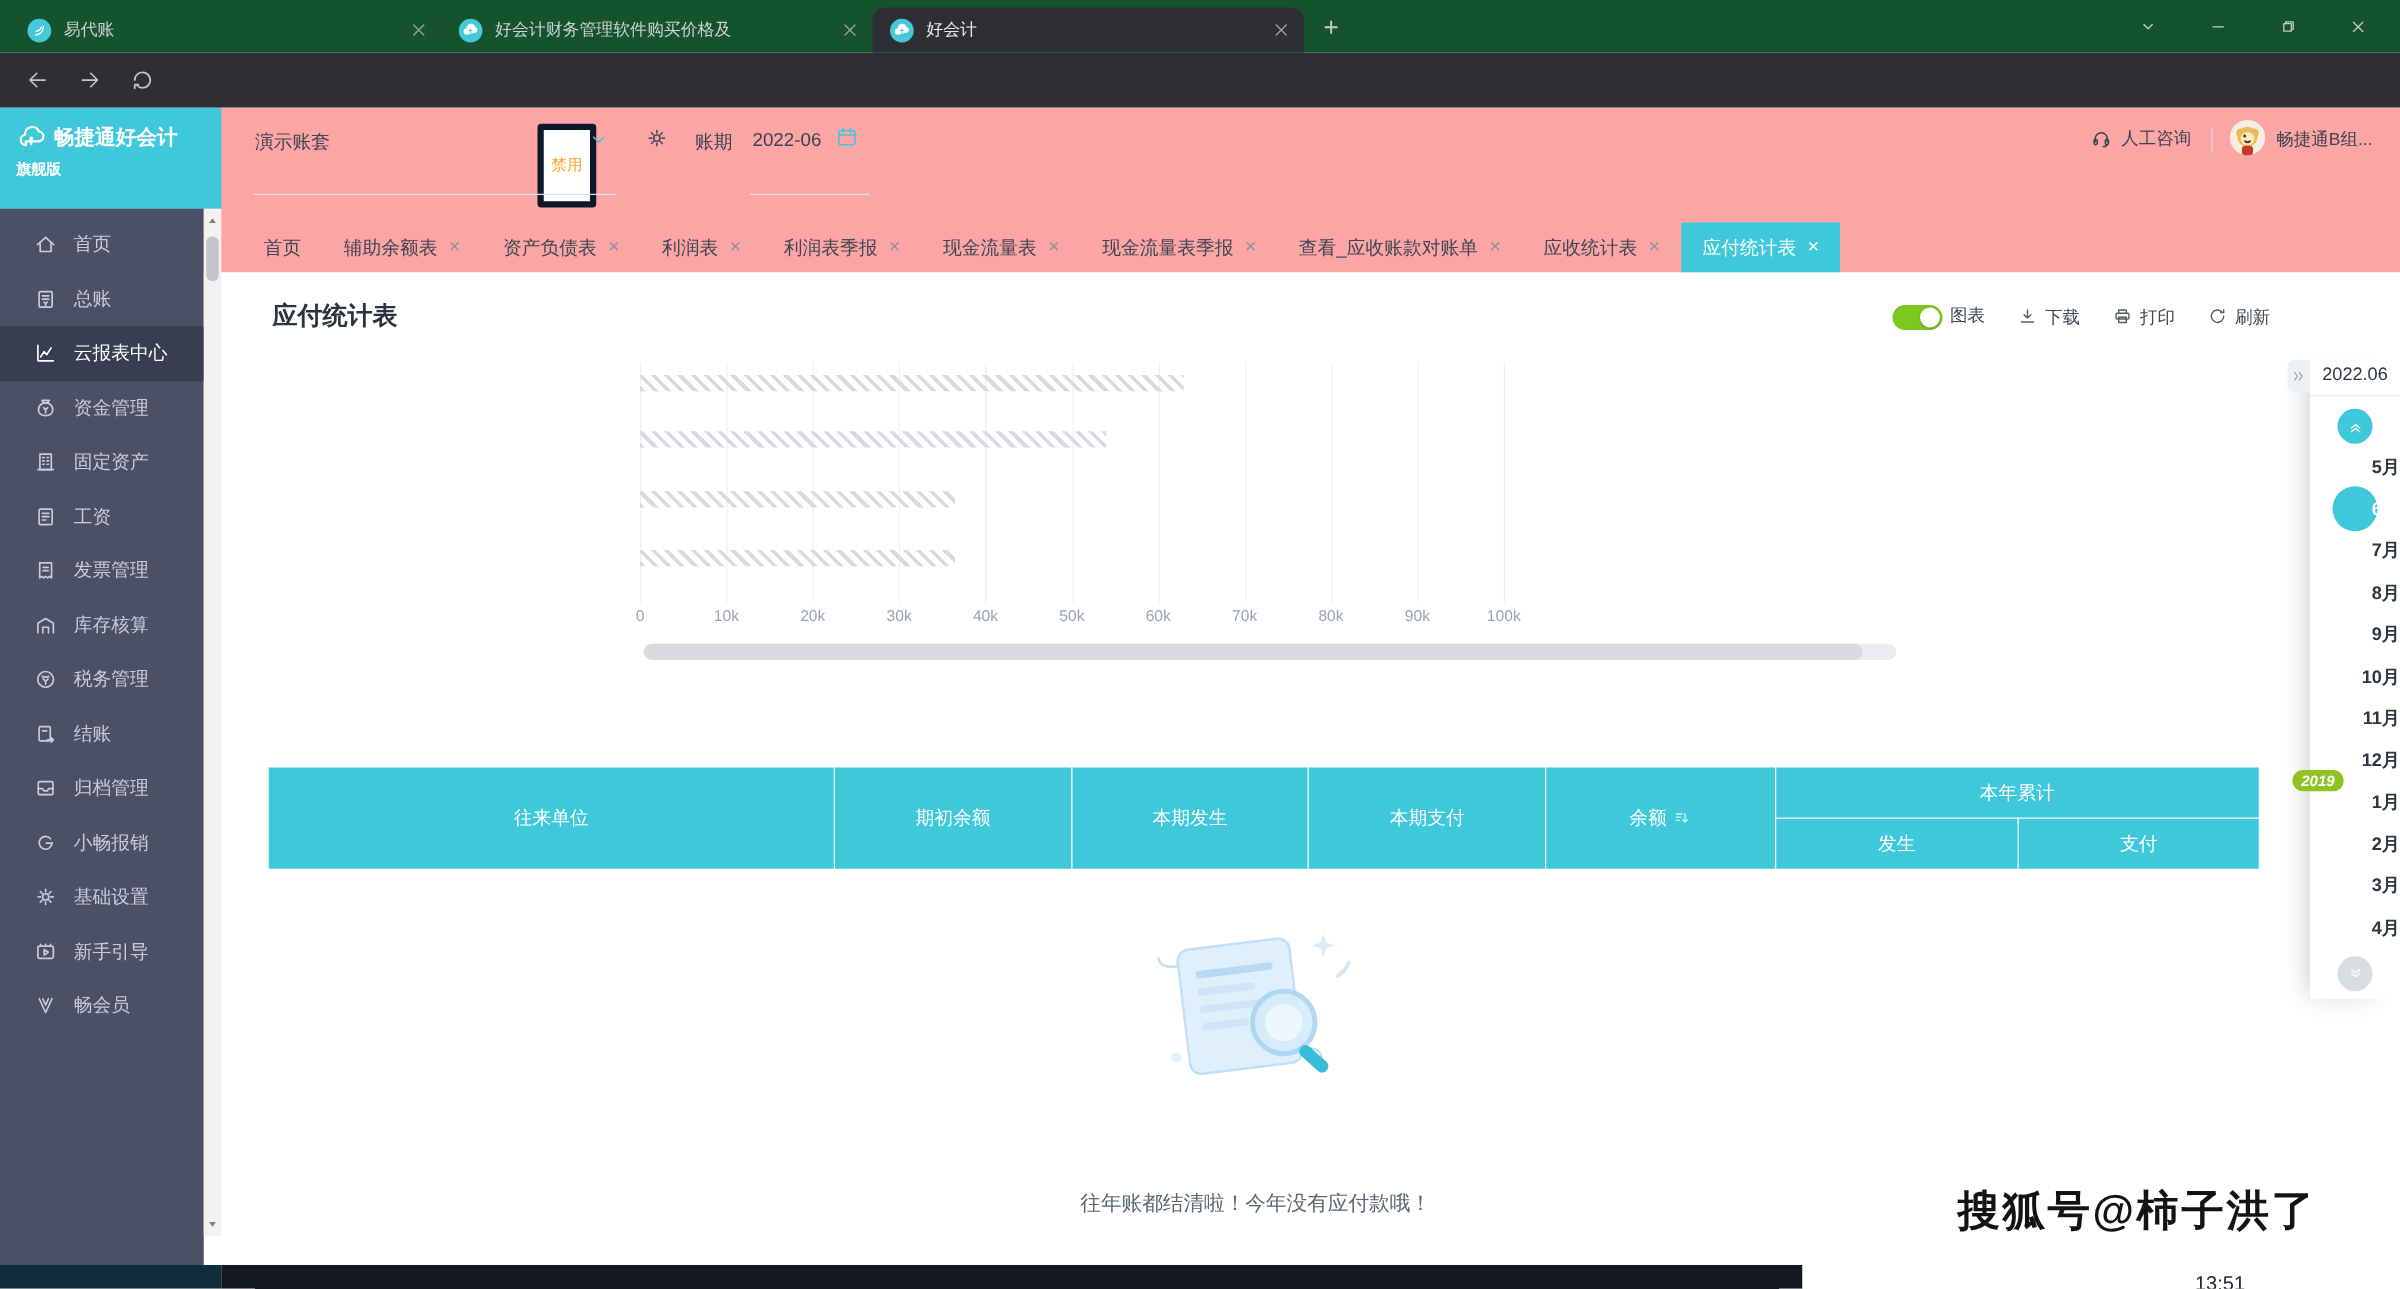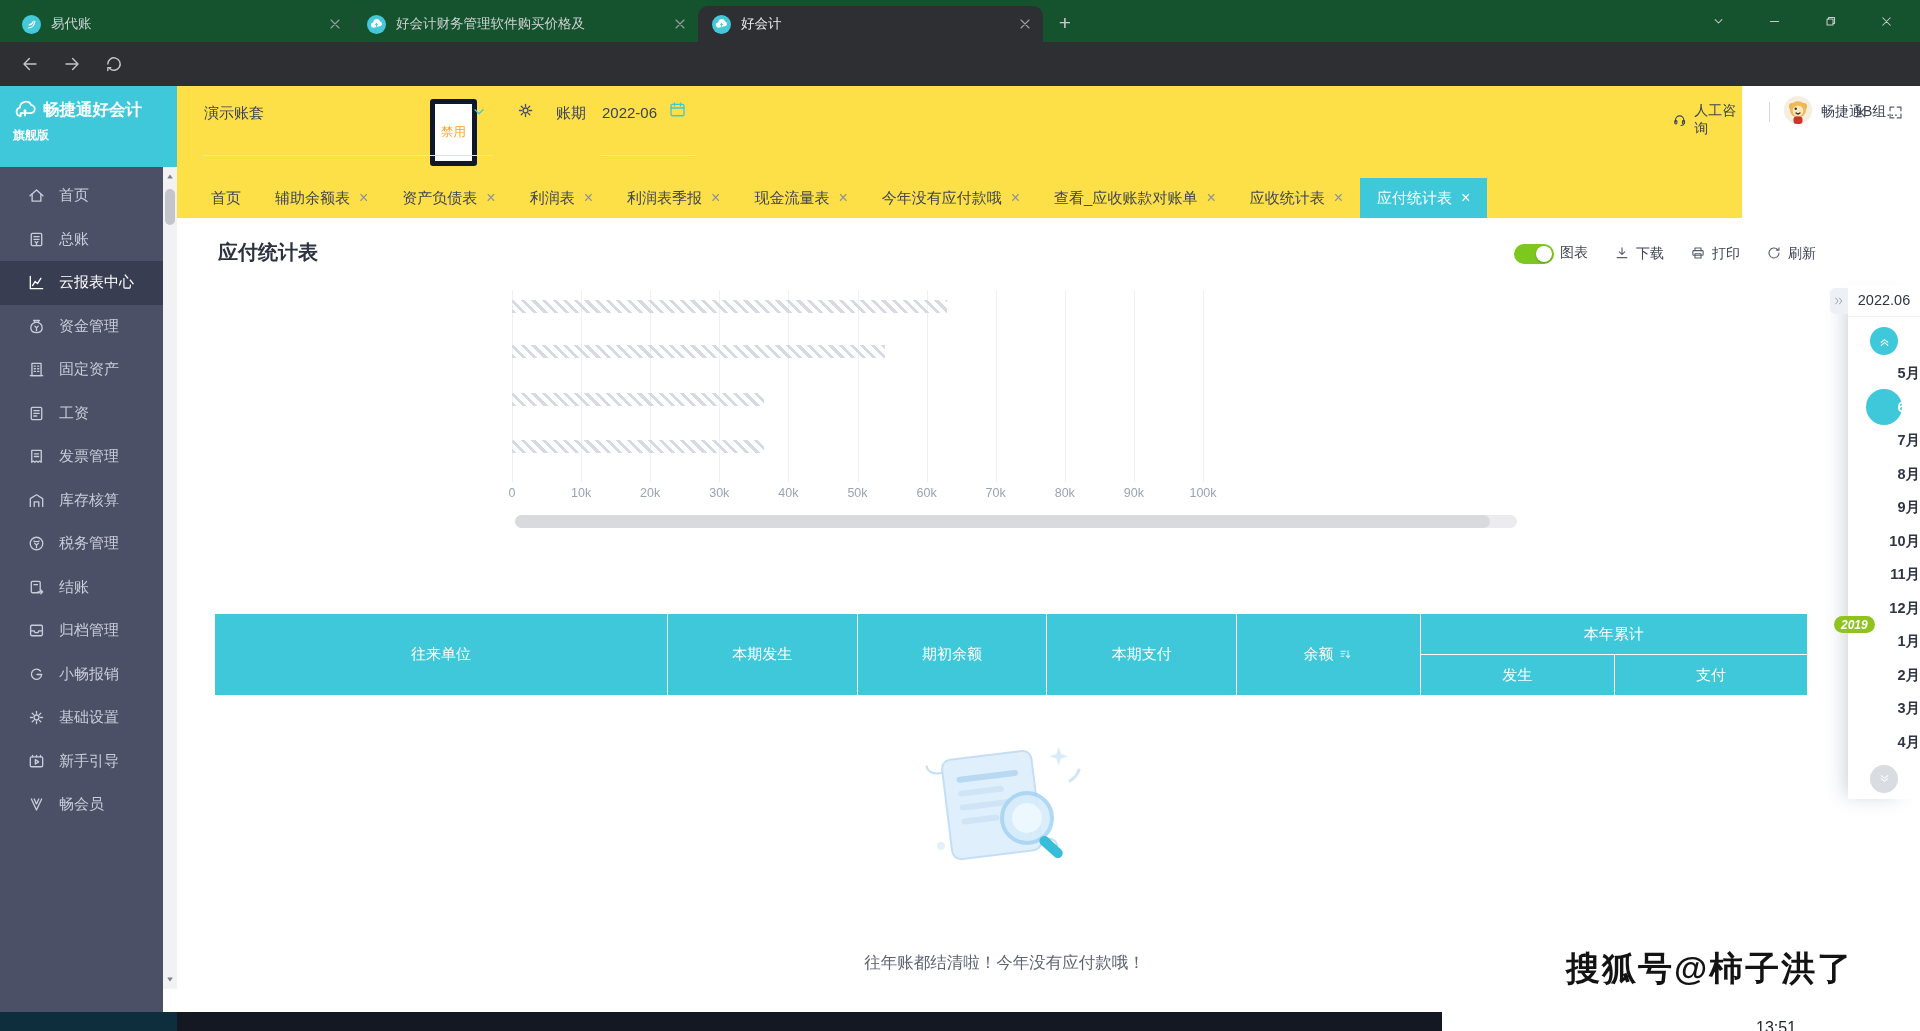--- a/index.html
+++ b/index.html
@@ -40,7 +40,7 @@
   #updatepill .dots{letter-spacing:0;font-size:15px;font-weight:700;}
 
   
-  #appheader{position:absolute;left:0;top:86px;width:1742px;height:132px;background:#fde047;z-index:1;text-decoration:underline;}
+  #appheader{position:absolute;left:0;top:86px;width:1920px;height:132px;background:#fca5a5;z-index:1;text-decoration:underline;}
   #logoblock{position:absolute;left:0;top:0;width:177px;height:81px;background:#3fc8da;color:#fff;box-sizing:border-box;padding:12px 0 0 13px;}
   #logoblock .row{display:flex;align-items:center;gap:6px;font-size:16.5px;font-weight:700;white-space:nowrap;}
   #logoblock .row .ic{width:24px;height:24px;}

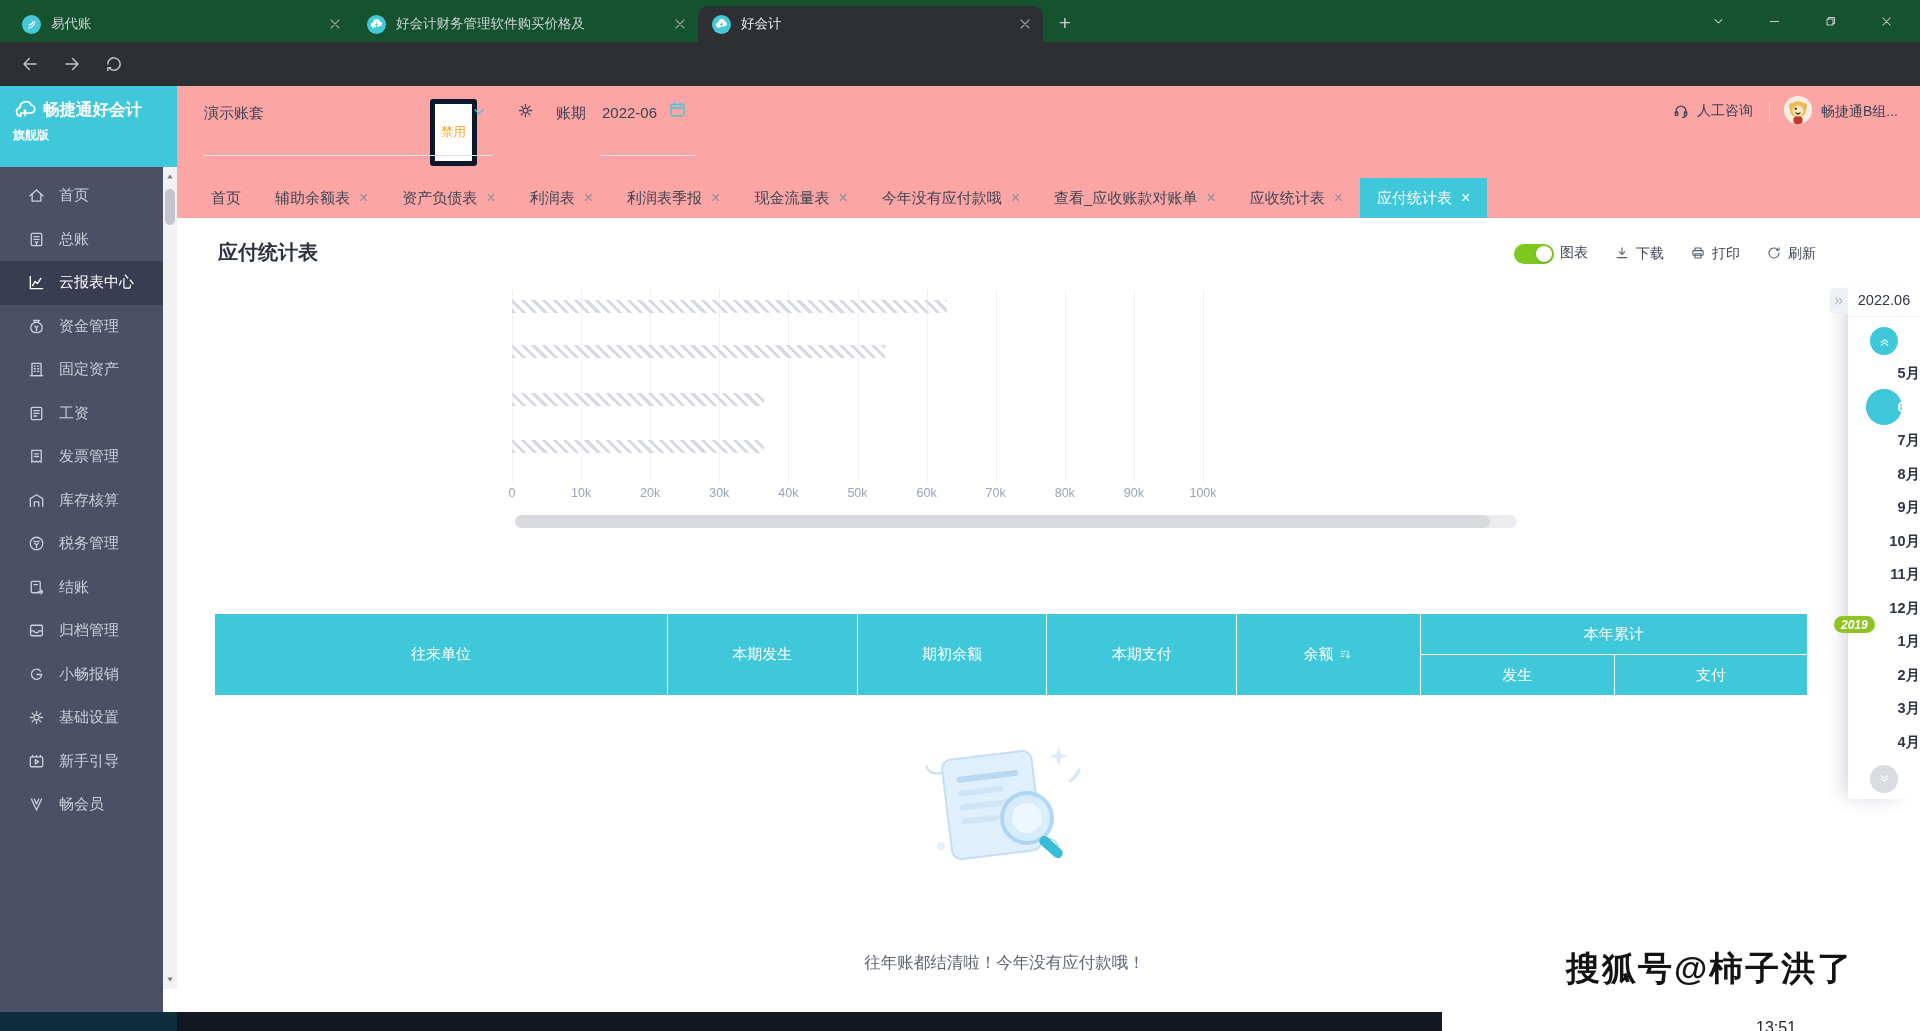--- a/index.html
+++ b/index.html
@@ -371,7 +371,7 @@
         <span class="tclose"></span>
       </div>
       <div class="rtab">
-        <span>今年没有应付款哦</span>
+        <span>现金流量表季报</span>
         <span class="tclose"></span>
       </div>
       <div class="rtab">

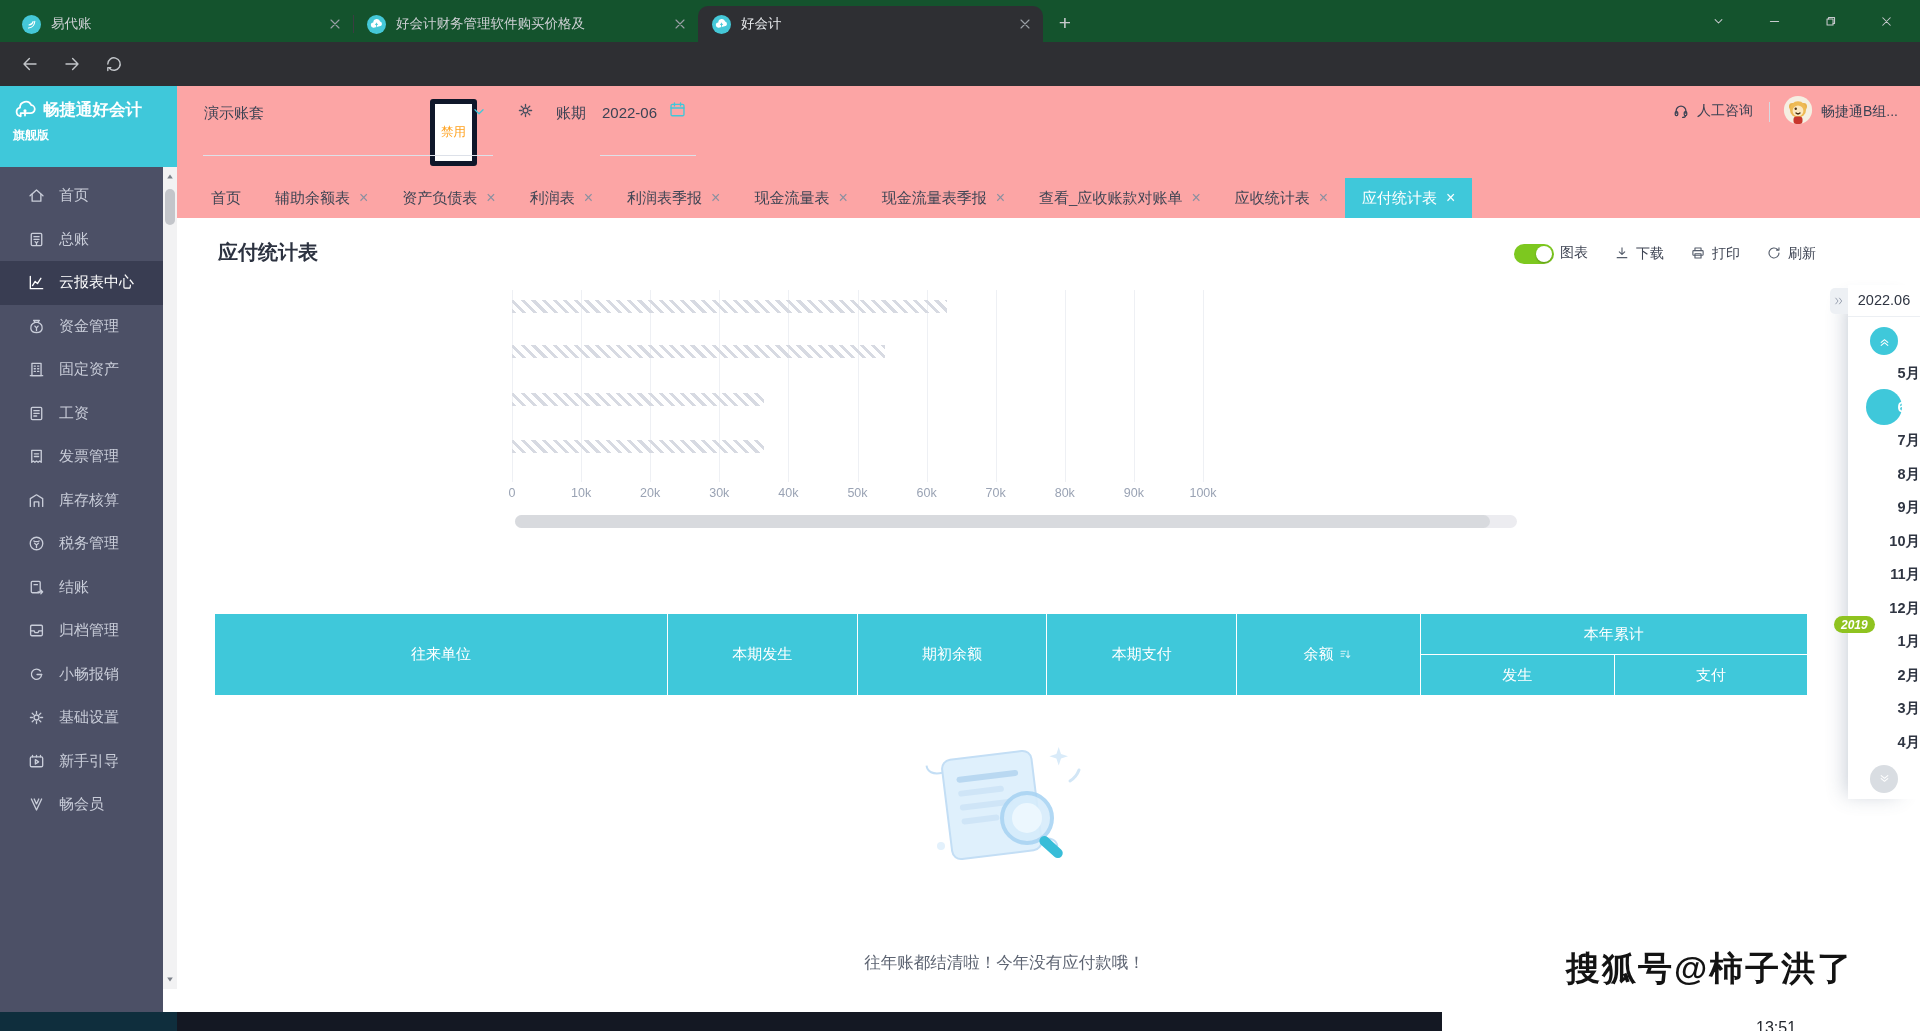--- a/index.html
+++ b/index.html
@@ -642,10 +642,10 @@
         <span>往来单位</span>
       </div>
     <div class="th span2">
+        <span>期初余额</span>
+      </div>
+    <div class="th span2">
         <span>本期发生</span>
-      </div>
-    <div class="th span2">
-        <span>期初余额</span>
       </div>
     <div class="th span2">
         <span>本期支付</span>

